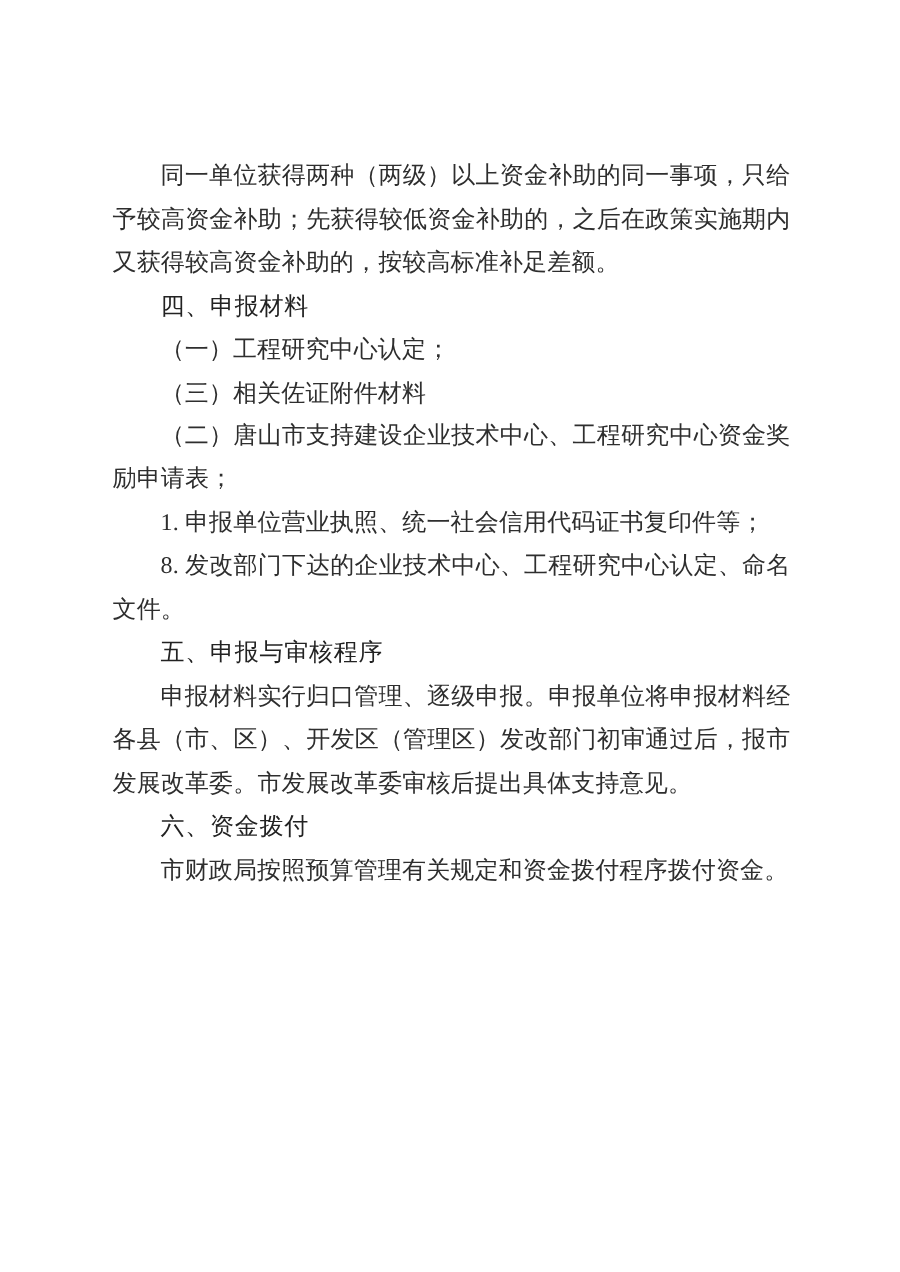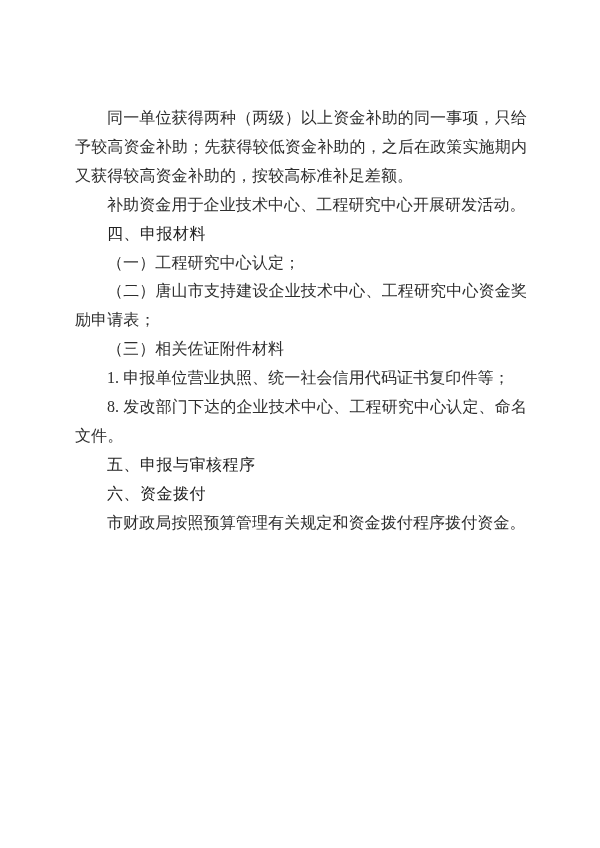--- a/index.html
+++ b/index.html
@@ -56,7 +56,6 @@
 <div class="page">
   <div class="content">
     <p class="para">同一单位获得两种（两级）以上资金补助的同一事项，只给予较高资金补助；先获得较低资金补助的，之后在政策实施期内又获得较高资金补助的，按较高标准补足差额。</p>
-    <p class="para">补助资金用于企业技术中心、工程研究中心开展研发活动。</p>
     <p class="heading">四、申报材料</p>
     <p class="para">（一）工程研究中心认定；</p>
     <p class="para">（二）唐山市支持建设企业技术中心、工程研究中心资金奖励申请表；</p>

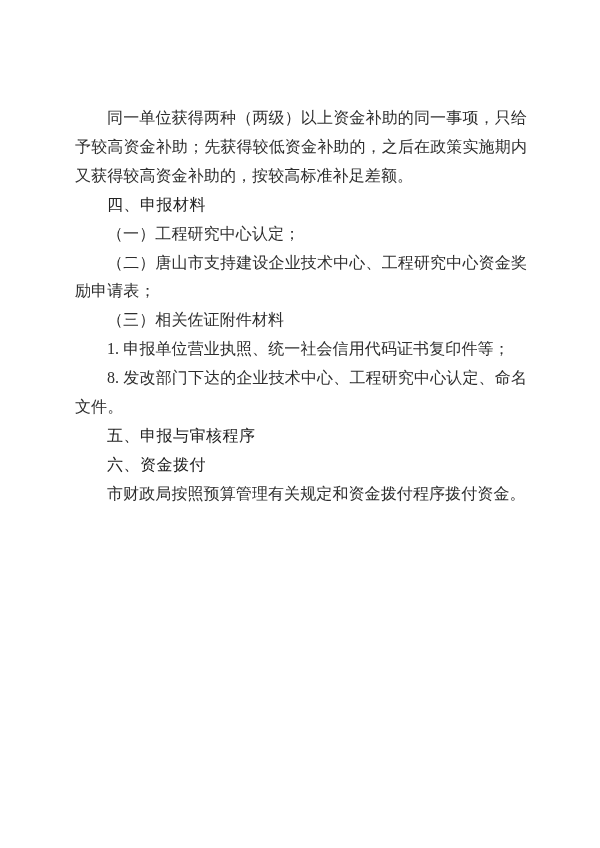--- a/index.html
+++ b/index.html
@@ -58,8 +58,8 @@
     <p class="para">同一单位获得两种（两级）以上资金补助的同一事项，只给予较高资金补助；先获得较低资金补助的，之后在政策实施期内又获得较高资金补助的，按较高标准补足差额。</p>
     <p class="heading">四、申报材料</p>
     <p class="para">（一）工程研究中心认定；</p>
+    <p class="para">（三）相关佐证附件材料</p>
     <p class="para">（二）唐山市支持建设企业技术中心、工程研究中心资金奖励申请表；</p>
-    <p class="para">（三）相关佐证附件材料</p>
     <p class="para">1. 申报单位营业执照、统一社会信用代码证书复印件等；</p>
     <p class="para">8. 发改部门下达的企业技术中心、工程研究中心认定、命名文件。</p>
     <p class="heading">五、申报与审核程序</p>

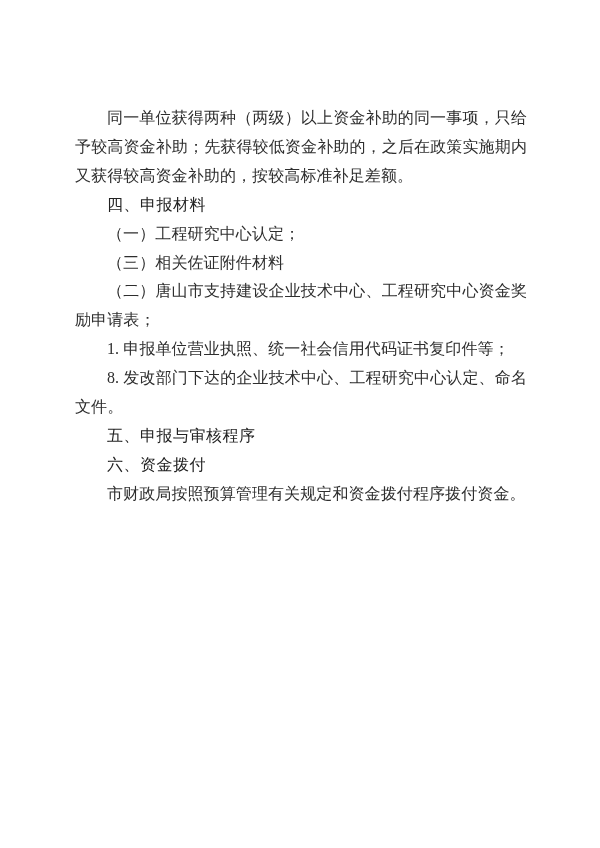--- a/index.html
+++ b/index.html
@@ -63,6 +63,7 @@
     <p class="para">1. 申报单位营业执照、统一社会信用代码证书复印件等；</p>
     <p class="para">8. 发改部门下达的企业技术中心、工程研究中心认定、命名文件。</p>
     <p class="heading">五、申报与审核程序</p>
+    <p class="para">申报材料实行归口管理、逐级申报。申报单位将申报材料经各县（市、区）、开发区（管理区）发改部门初审通过后，报市发展改革委。市发展改革委审核后提出具体支持意见。</p>
     <p class="heading">六、资金拨付</p>
     <p class="para">市财政局按照预算管理有关规定和资金拨付程序拨付资金。</p>
   </div>

